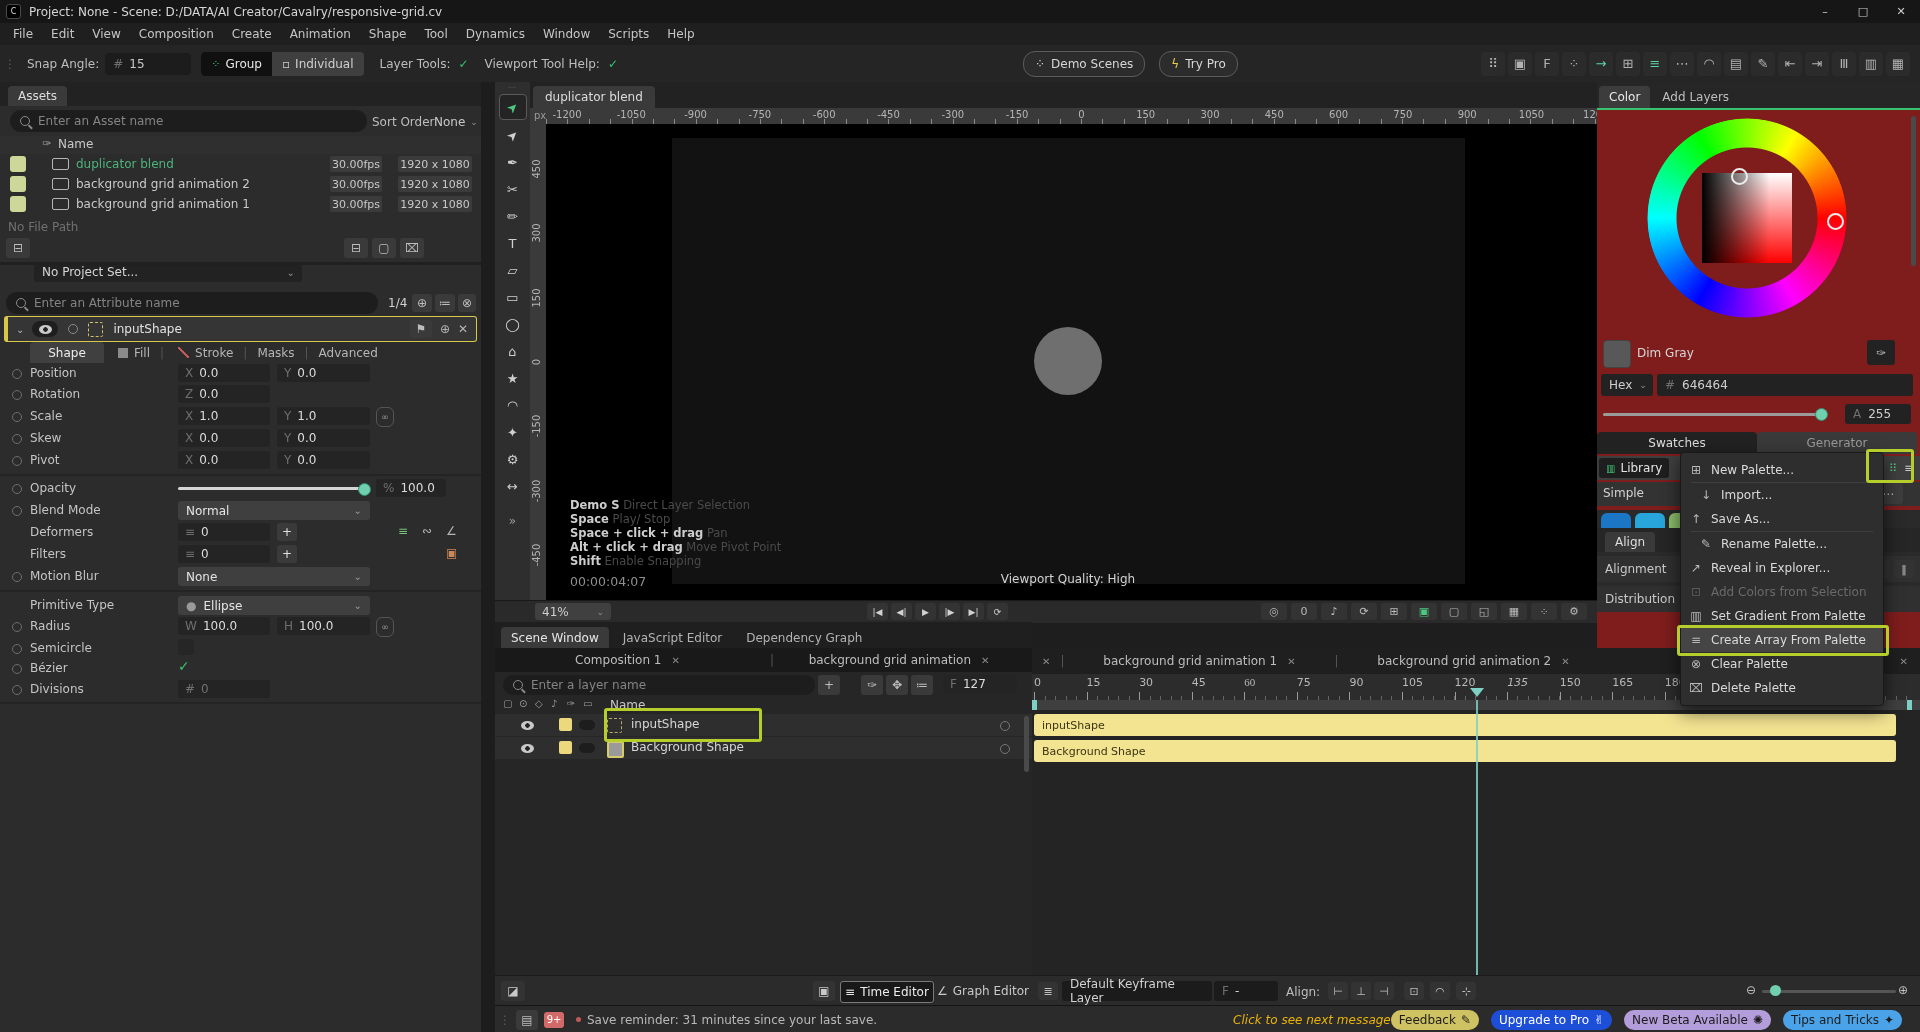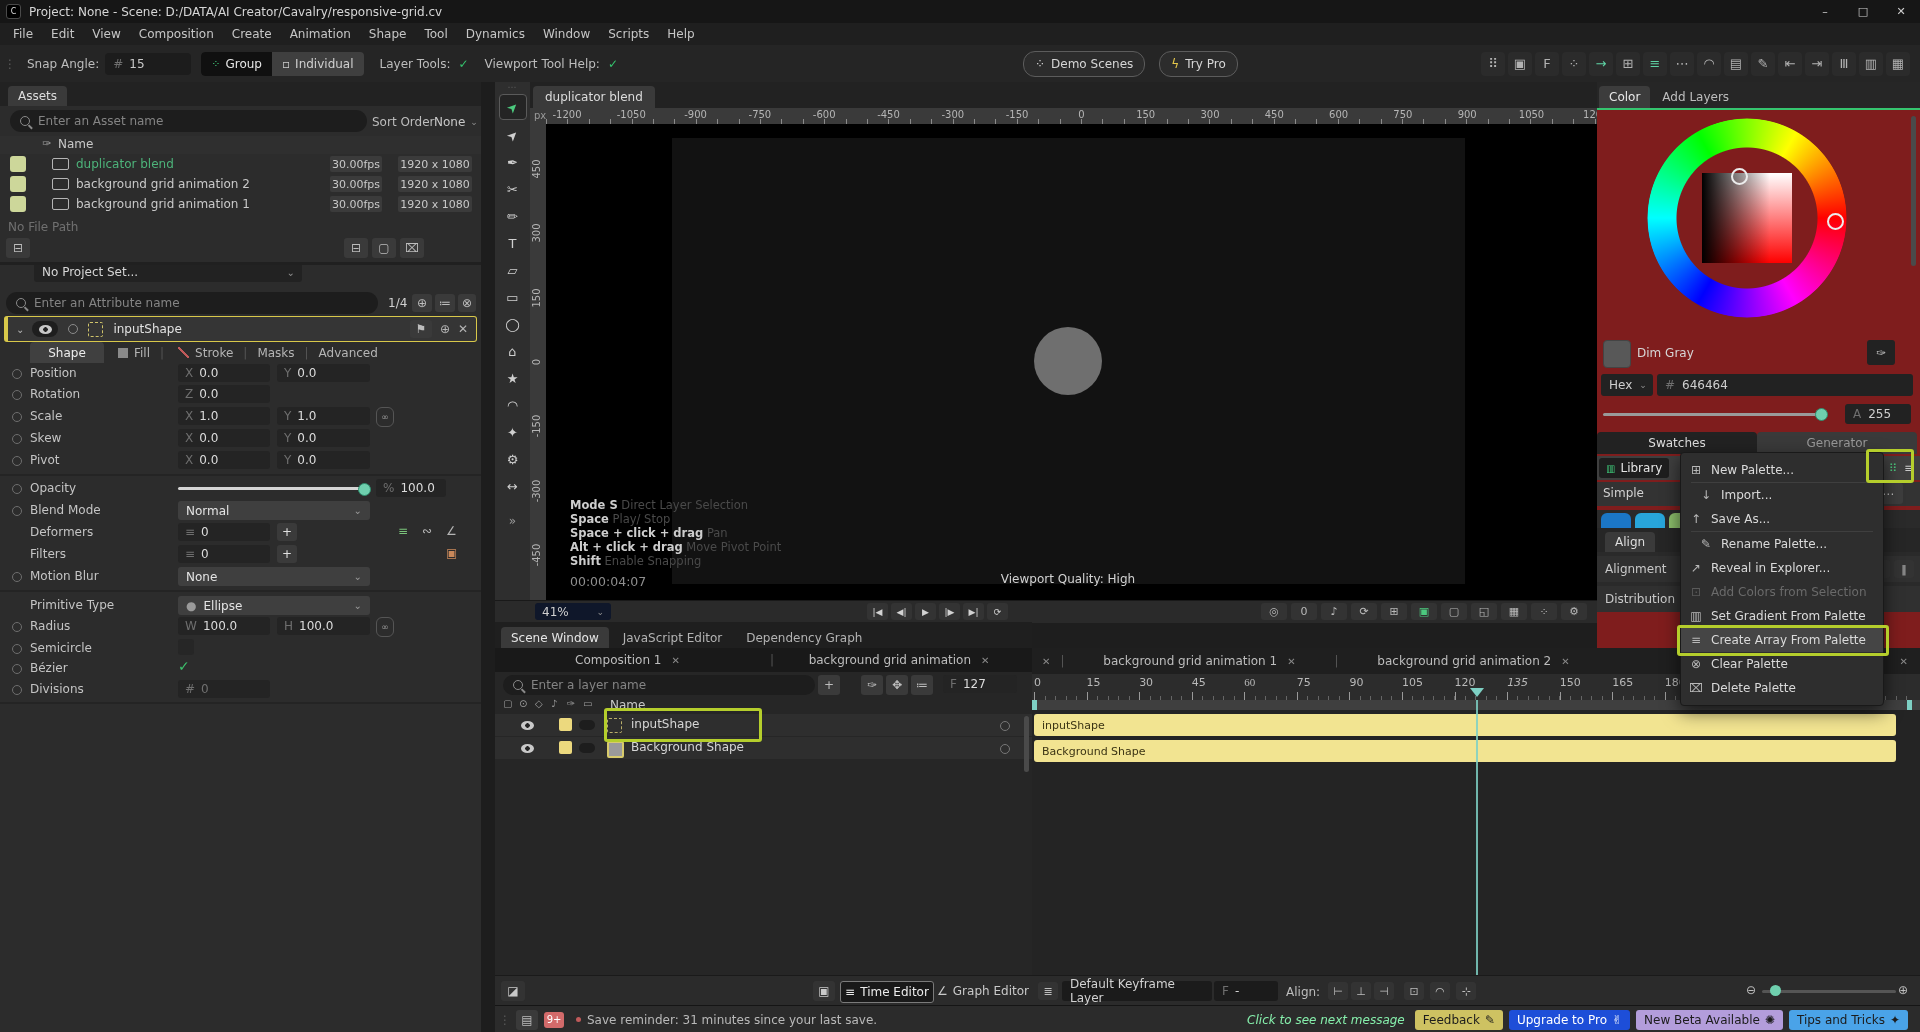--- a/index.html
+++ b/index.html
@@ -621,7 +621,7 @@
     <div class="circle"></div>
     <div class="hints">
 
-    <div class="hintline"><b>Mode S</b> <span>Direct Layer Selection</span></div>
+    <div class="hintline"><b>Demo S</b> <span>Direct Layer Selection</span></div>
         <div class="hintline"><b>Space</b> <span>Play/ Stop</span></div>
         <div class="hintline"><b>Space + click + drag</b> <span>Pan</span></div>
         <div class="hintline"><b>Alt + click + drag</b> <span>Move Pivot Point</span></div>

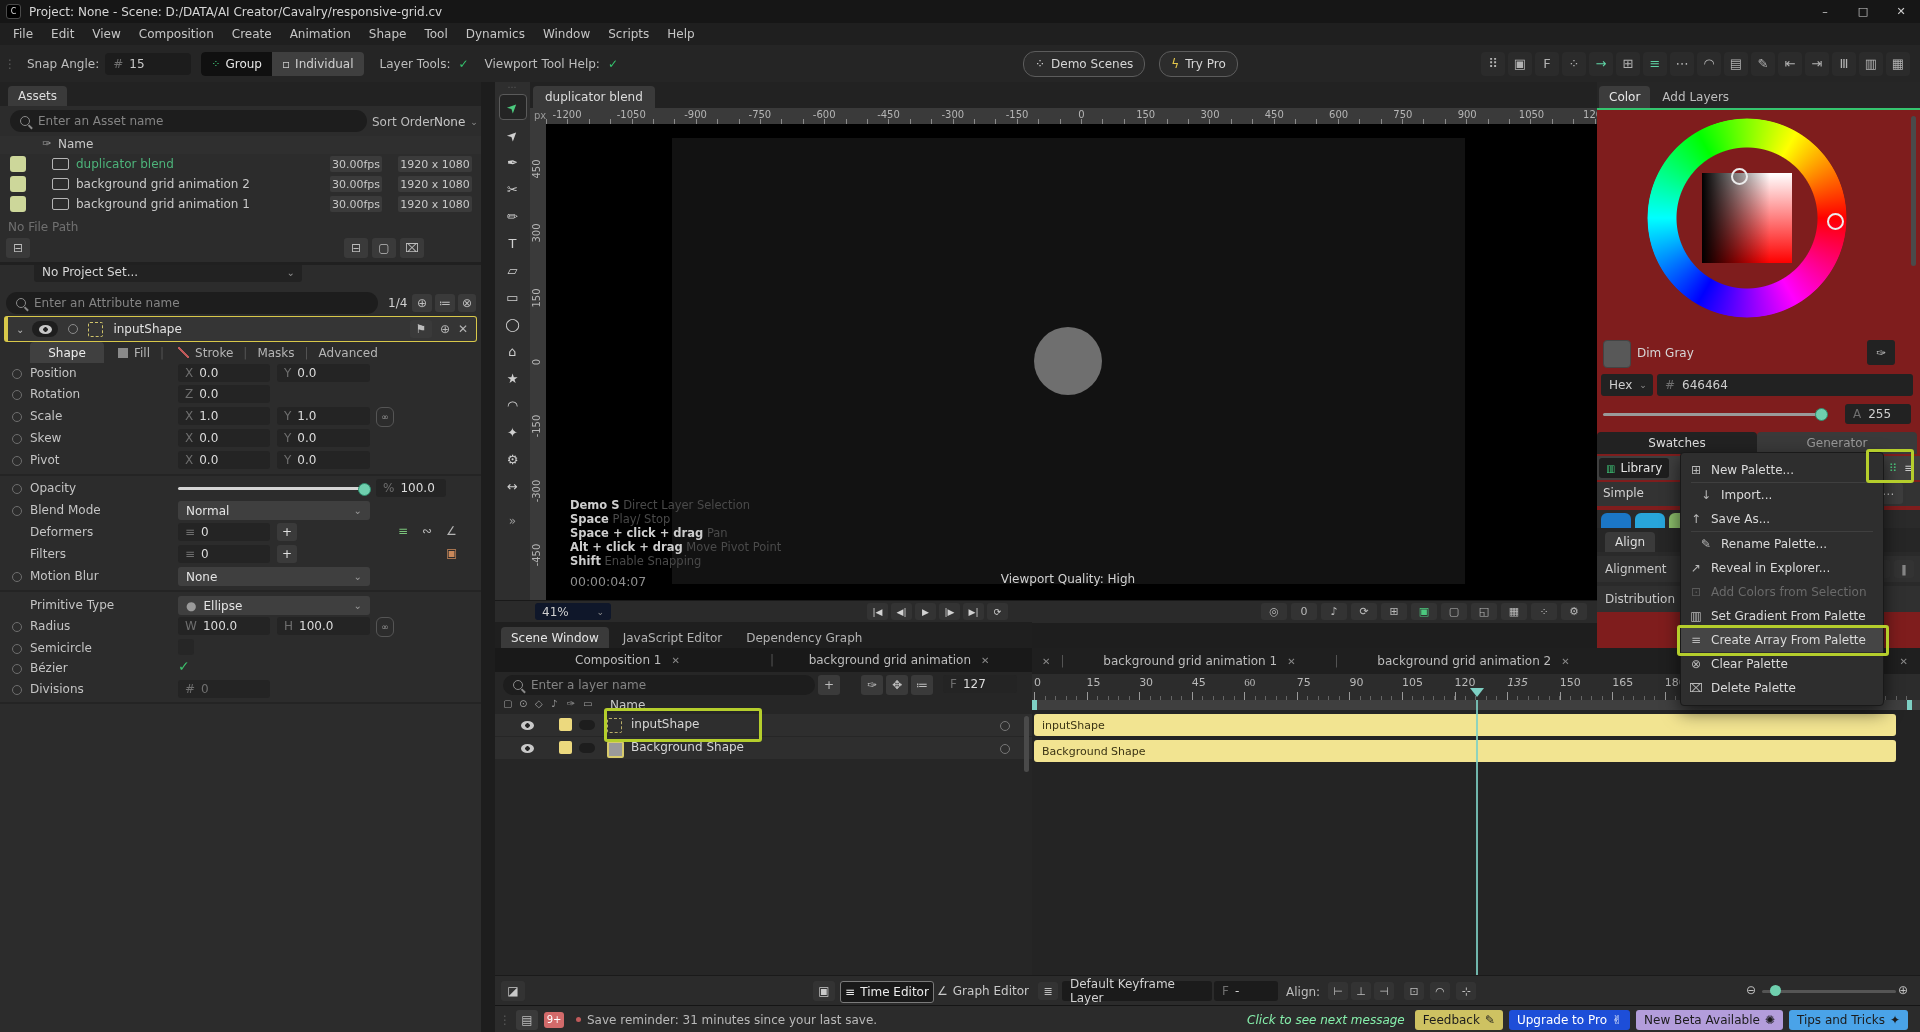--- a/index.html
+++ b/index.html
@@ -101,7 +101,7 @@
 .timecode{position:absolute;left:24px;top:450px;color:#8f8f8f;font-size:12.5px}
 .vquality{position:absolute;left:397px;top:448px;width:250px;text-align:center;color:#d2d2d2}
 .vbottom{left:495px;top:600px;width:1102px;height:22px;background:#2a2a2a;border-top:1px solid #191919}
-.zoomsel{position:absolute;left:40px;top:2px;width:62px;height:17px;background:#0f172a;border-radius:3px;display:flex;align-items:center;padding:0 7px;color:#cfcfcf}
+.zoomsel{position:absolute;left:40px;top:2px;width:62px;height:17px;background:#404040;border-radius:3px;display:flex;align-items:center;padding:0 7px;color:#cfcfcf}
 .zoomsel .caret{margin-left:auto;color:#8f8f8f;font-size:9px}
 .transport{position:absolute;left:372px;top:2px;display:flex;gap:3px}
 .tbtn{width:21px;height:17px;display:flex;align-items:center;justify-content:center;color:#d2d2d2;font-size:9px;background:#333;border-radius:3px}

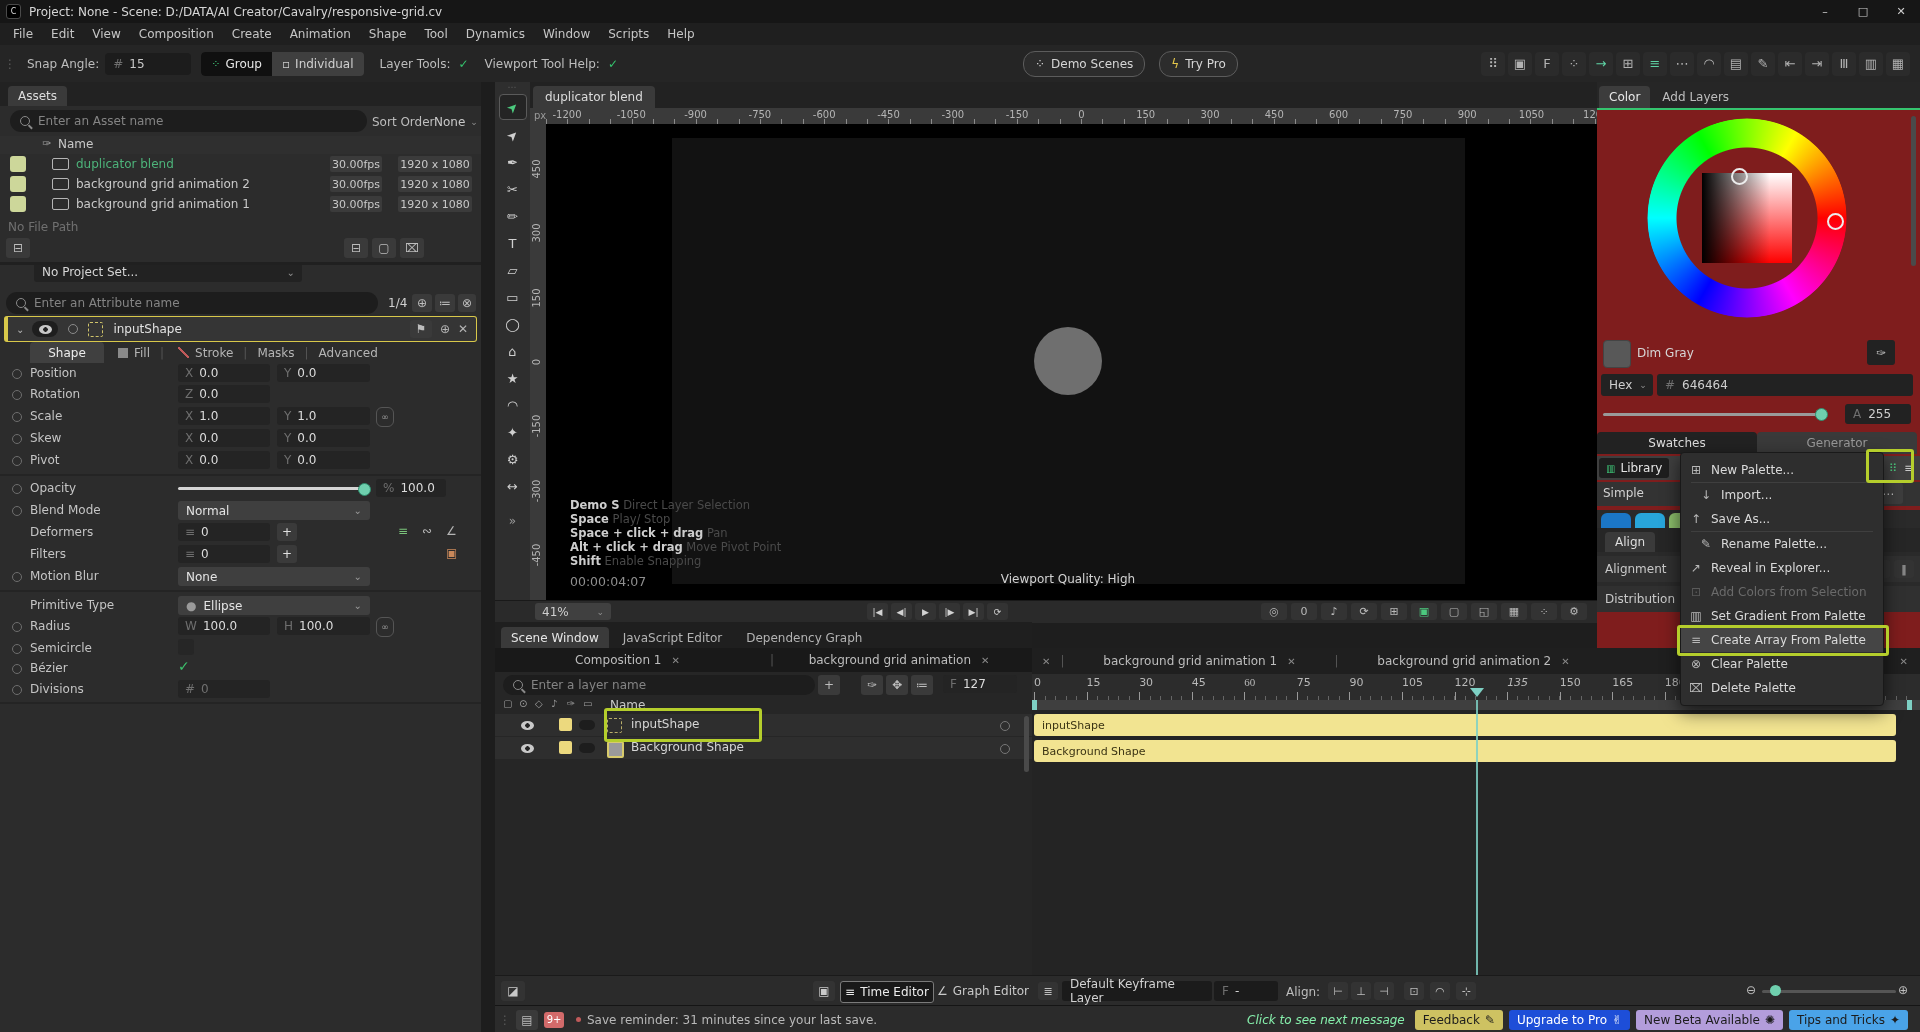--- a/index.html
+++ b/index.html
@@ -157,7 +157,7 @@
 .badge{background:#d26a6a;color:#fff;font-size:10px;border-radius:3px;height:16px;min-width:20px;display:flex;align-items:center;justify-content:center;margin:0 6px}
 .reddot{width:5px;height:5px;border-radius:50%;background:#c05a5a;margin:0 6px}
 .sbtext{color:#b9b9b9}
-.nextmsg{font-style:italic;color:#86efac;margin-right:10px}
+.nextmsg{font-style:italic;color:#eab308;}
 .sbtn{height:20px;border-radius:3px;display:flex;align-items:center;gap:5px;padding:0 8px;margin-right:6px;color:#1c1c1c;font-size:12px}
 .sbtn.feedback{background:#cec262}
 .sbtn.upgrade{background:#1d4ed8;color:#fff}

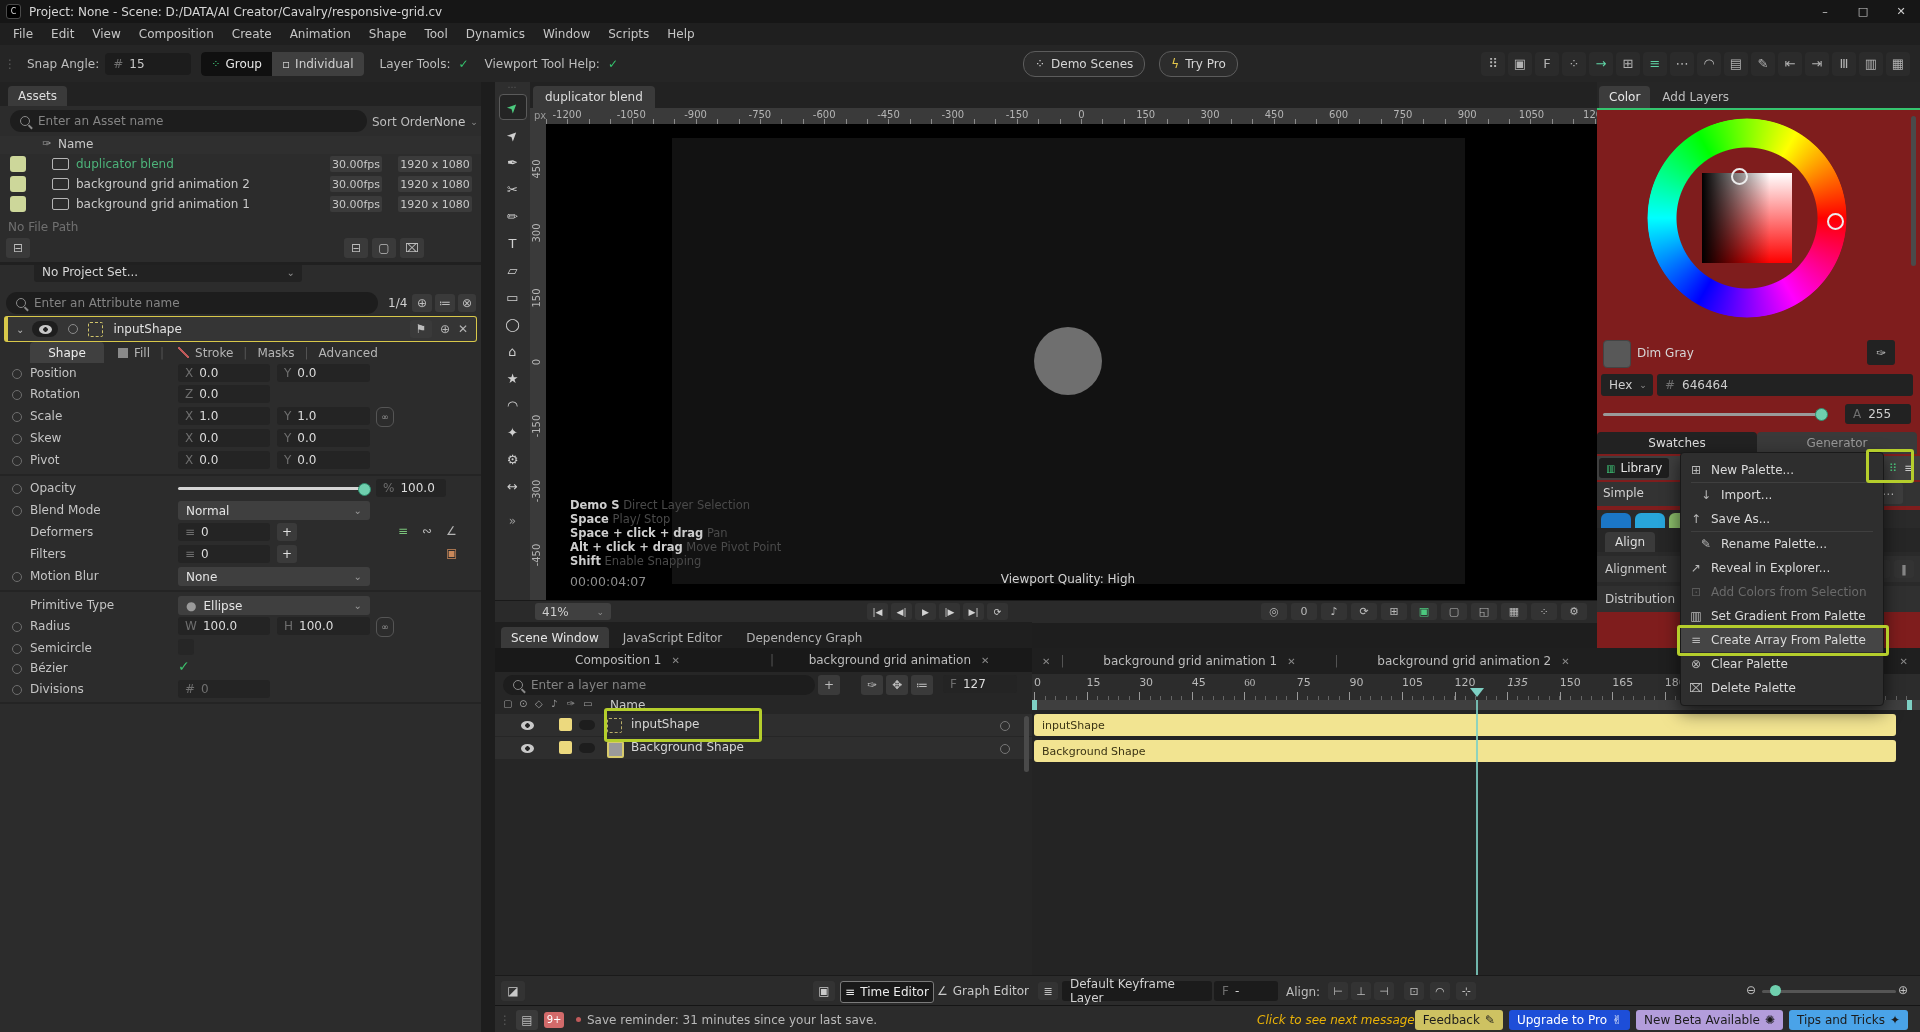--- a/index.html
+++ b/index.html
@@ -158,7 +158,7 @@
 .reddot{width:5px;height:5px;border-radius:50%;background:#c05a5a;margin:0 6px}
 .sbtext{color:#b9b9b9}
 .nextmsg{font-style:italic;color:#eab308;}
-.sbtn{height:20px;border-radius:3px;display:flex;align-items:center;gap:5px;padding:0 8px;margin-right:6px;color:#1c1c1c;font-size:12px}
+.sbtn{height:20px;border-radius:10px;display:flex;align-items:center;gap:5px;padding:0 8px;margin-right:12px;color:#1c1c1c;font-size:12px}
 .sbtn.feedback{background:#cec262}
 .sbtn.upgrade{background:#1d4ed8;color:#fff}
 .sbtn.beta{background:#b39ddb}

